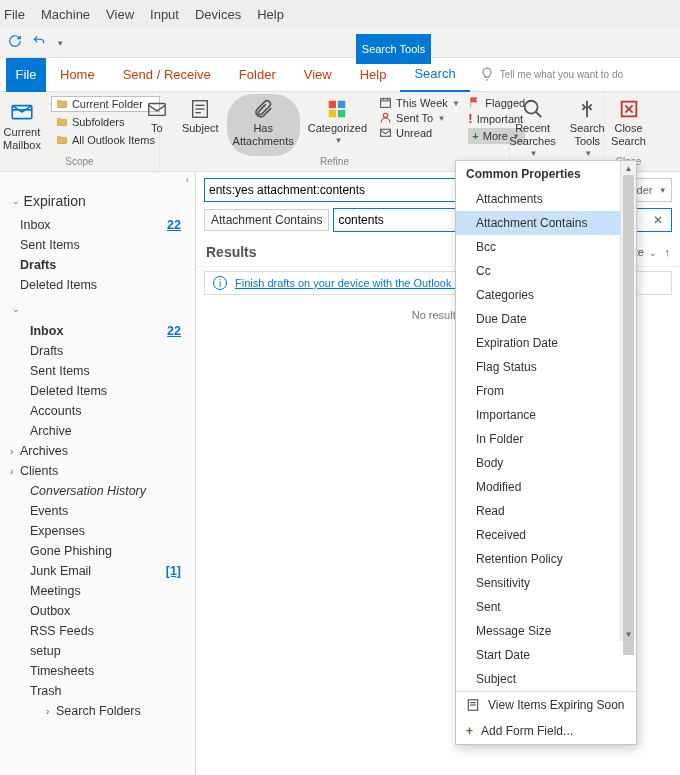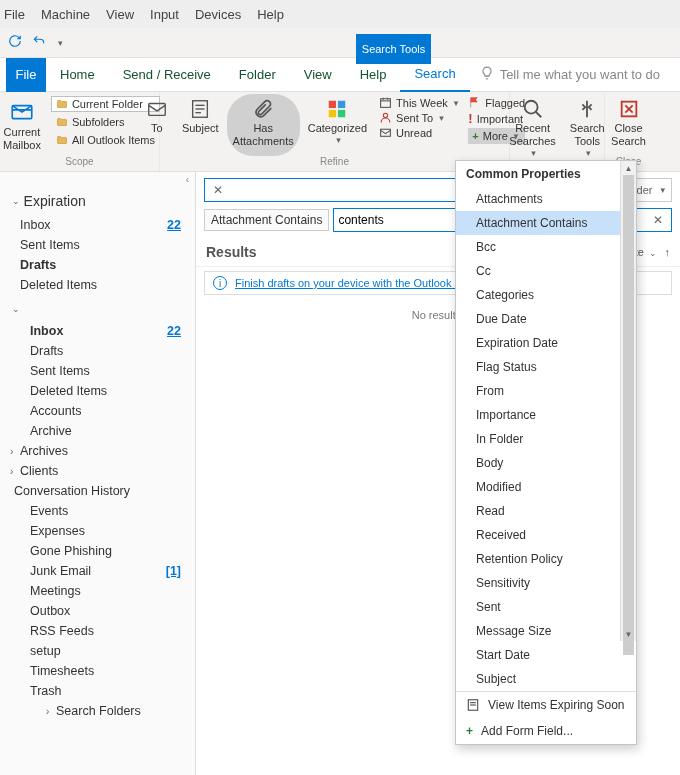--- a/index.html
+++ b/index.html
@@ -16,7 +16,7 @@
 
   
   .ribbon-tabs { height: 34px; display: flex; align-items: center; padding: 0 6px; gap: 0; background: #fff; border-bottom: 1px solid #e0e0e0; }
-  .ribbon-tab { padding: 0 14px; font-size: 13px; color: #14532d; height: 34px; display: flex; align-items: center; cursor: pointer; }
+  .ribbon-tab { padding: 0 14px; font-size: 13px; color: #c2410c; height: 34px; display: flex; align-items: center; cursor: pointer; }
   .ribbon-tab.file { background: #0078d4; color: #fff; width: 40px; justify-content: center; padding: 0 10px; }
   .ribbon-tab.active { color: #0078d4; border-bottom: 2px solid #0078d4; }
   .tell-me { display: flex; align-items: center; gap: 6px; margin-left: 10px; color: #888; font-size: 13px; }

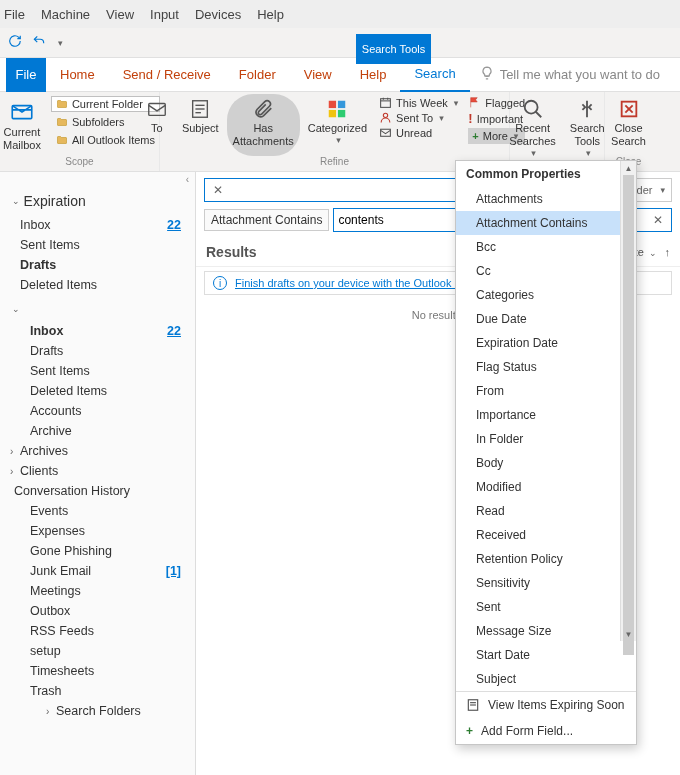--- a/index.html
+++ b/index.html
@@ -19,7 +19,7 @@
   .ribbon-tab { padding: 0 14px; font-size: 13px; color: #c2410c; height: 34px; display: flex; align-items: center; cursor: pointer; }
   .ribbon-tab.file { background: #0078d4; color: #fff; width: 40px; justify-content: center; padding: 0 10px; }
   .ribbon-tab.active { color: #0078d4; border-bottom: 2px solid #0078d4; }
-  .tell-me { display: flex; align-items: center; gap: 6px; margin-left: 10px; color: #888; font-size: 13px; }
+  .tell-me { display: flex; align-items: center; gap: 6px; margin-left: 10px; color: #888; font-size: 10px; }
   .lightbulb { color: #aaa; }
 
   

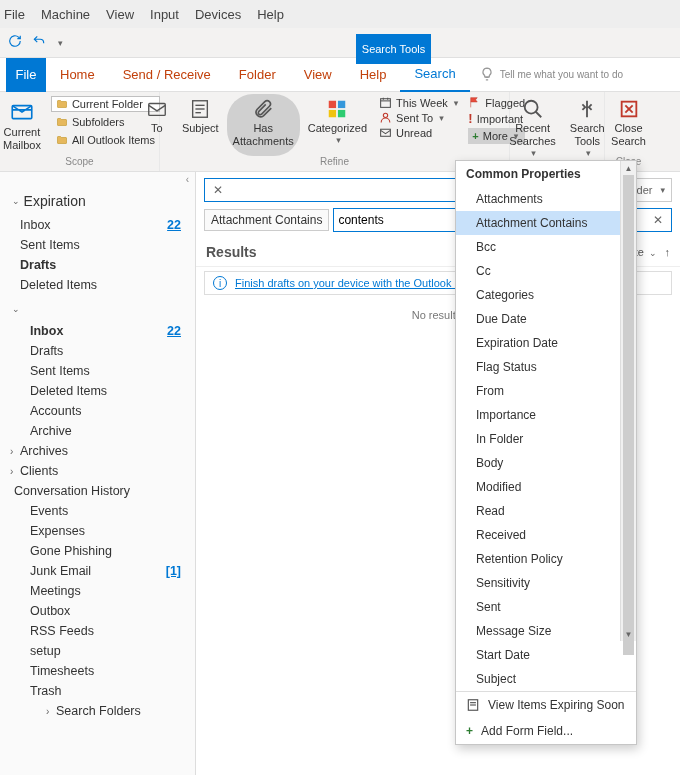--- a/index.html
+++ b/index.html
@@ -378,6 +378,7 @@
   <div class="results-pane">
     <div class="search-box-row">
       <div class="search-input-wrap">
+        <input type="text" value="ents:yes attachment:contents" style="">
         <span class="search-clear">✕</span>
       </div>
       <div class="search-scope-dd">

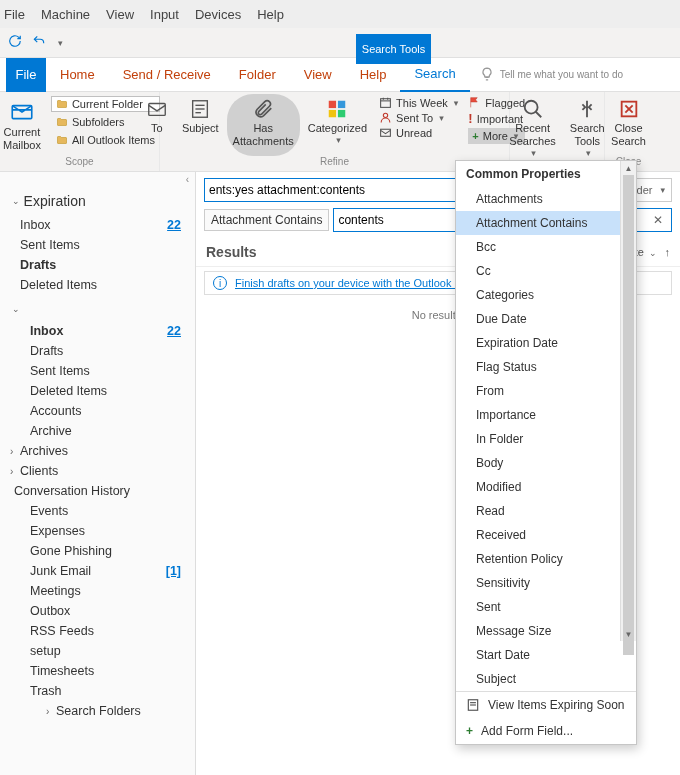--- a/index.html
+++ b/index.html
@@ -335,7 +335,7 @@
         <div class="nav-item" style="padding-left: 10px;">
           <span><span class="tree-arrow">›</span>Clients</span>
         </div>
-        <div class="nav-item" style="padding-left: 4px;">
+        <div class="nav-item" style="padding-left: 20px; font-style: italic;">
           <span><span class="tree-arrow"></span>Conversation History</span>
         </div>
         <div class="nav-item" style="padding-left: 20px;">

